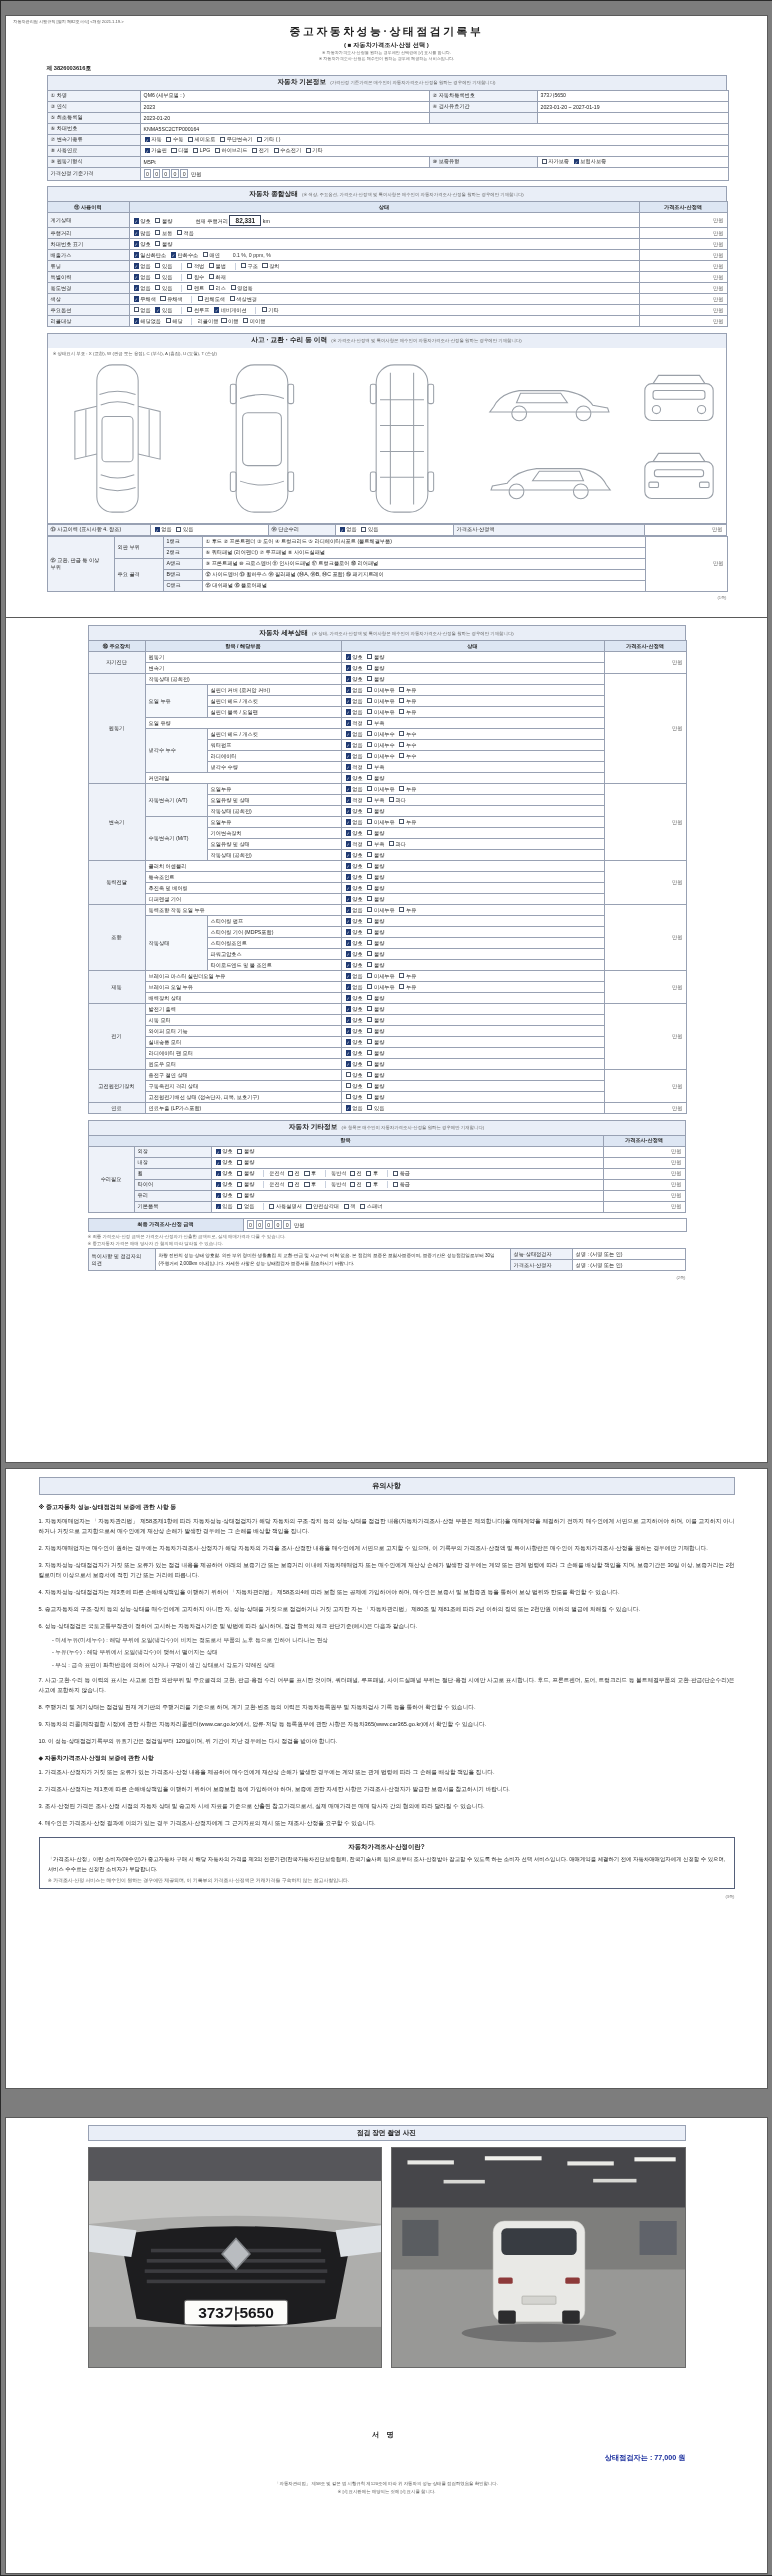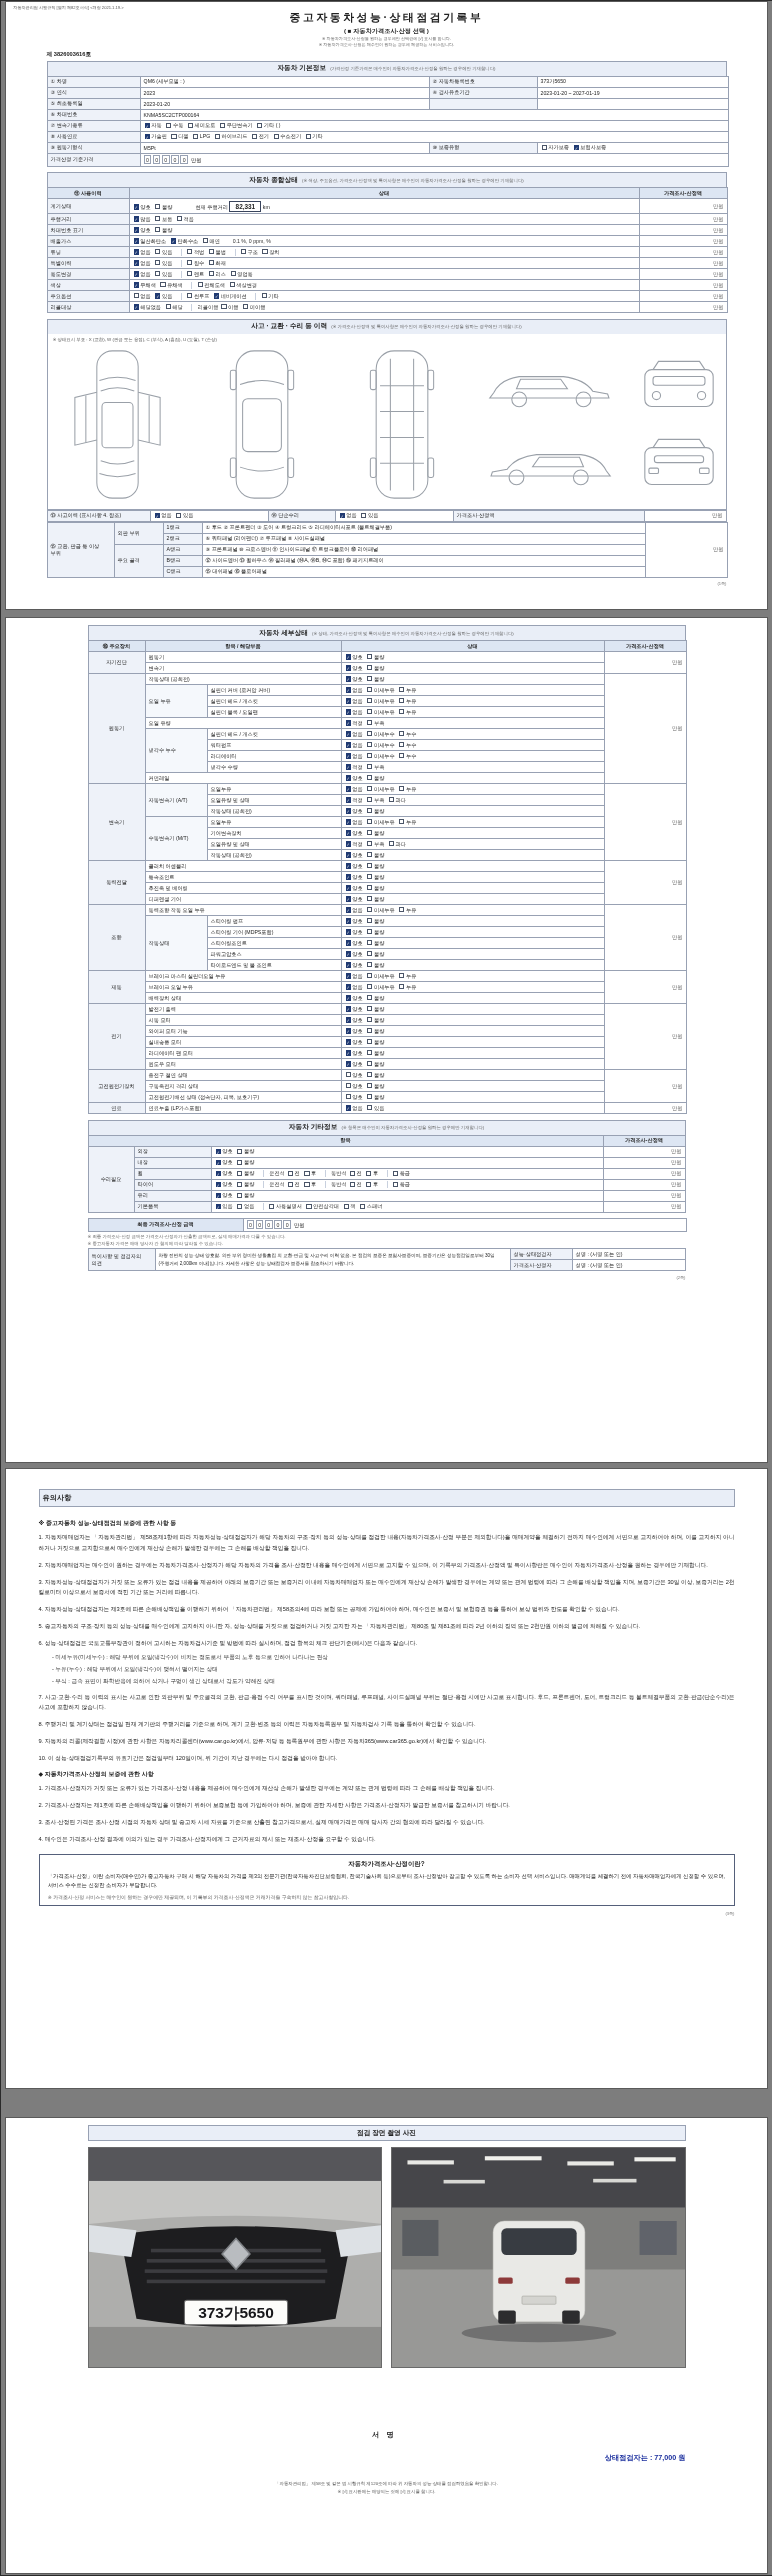--- a/index.html
+++ b/index.html
@@ -7,7 +7,7 @@
 body{position:relative;height:2576px;background:#7d7d7d;border:1px solid #2a2a2a;
      font-family:"Liberation Sans","DejaVu Sans",sans-serif;font-size:5.2px;color:#222}
 .page{position:absolute;left:4.1px;right:4.1px;background:#fff;border:0.5px solid #5a5a5a;overflow:hidden}
-#page1{top:0;height:609px;padding:3.1px 7.2px}
+#page1{top:14px;height:609px;padding:3.1px 7.2px}
 #page2{top:616px;height:846px;padding:7.2px 0}
 #page3{top:1467px;height:621px;padding:8.2px 0}
 #page4{top:2116px;height:457px;padding:7.2px 0}

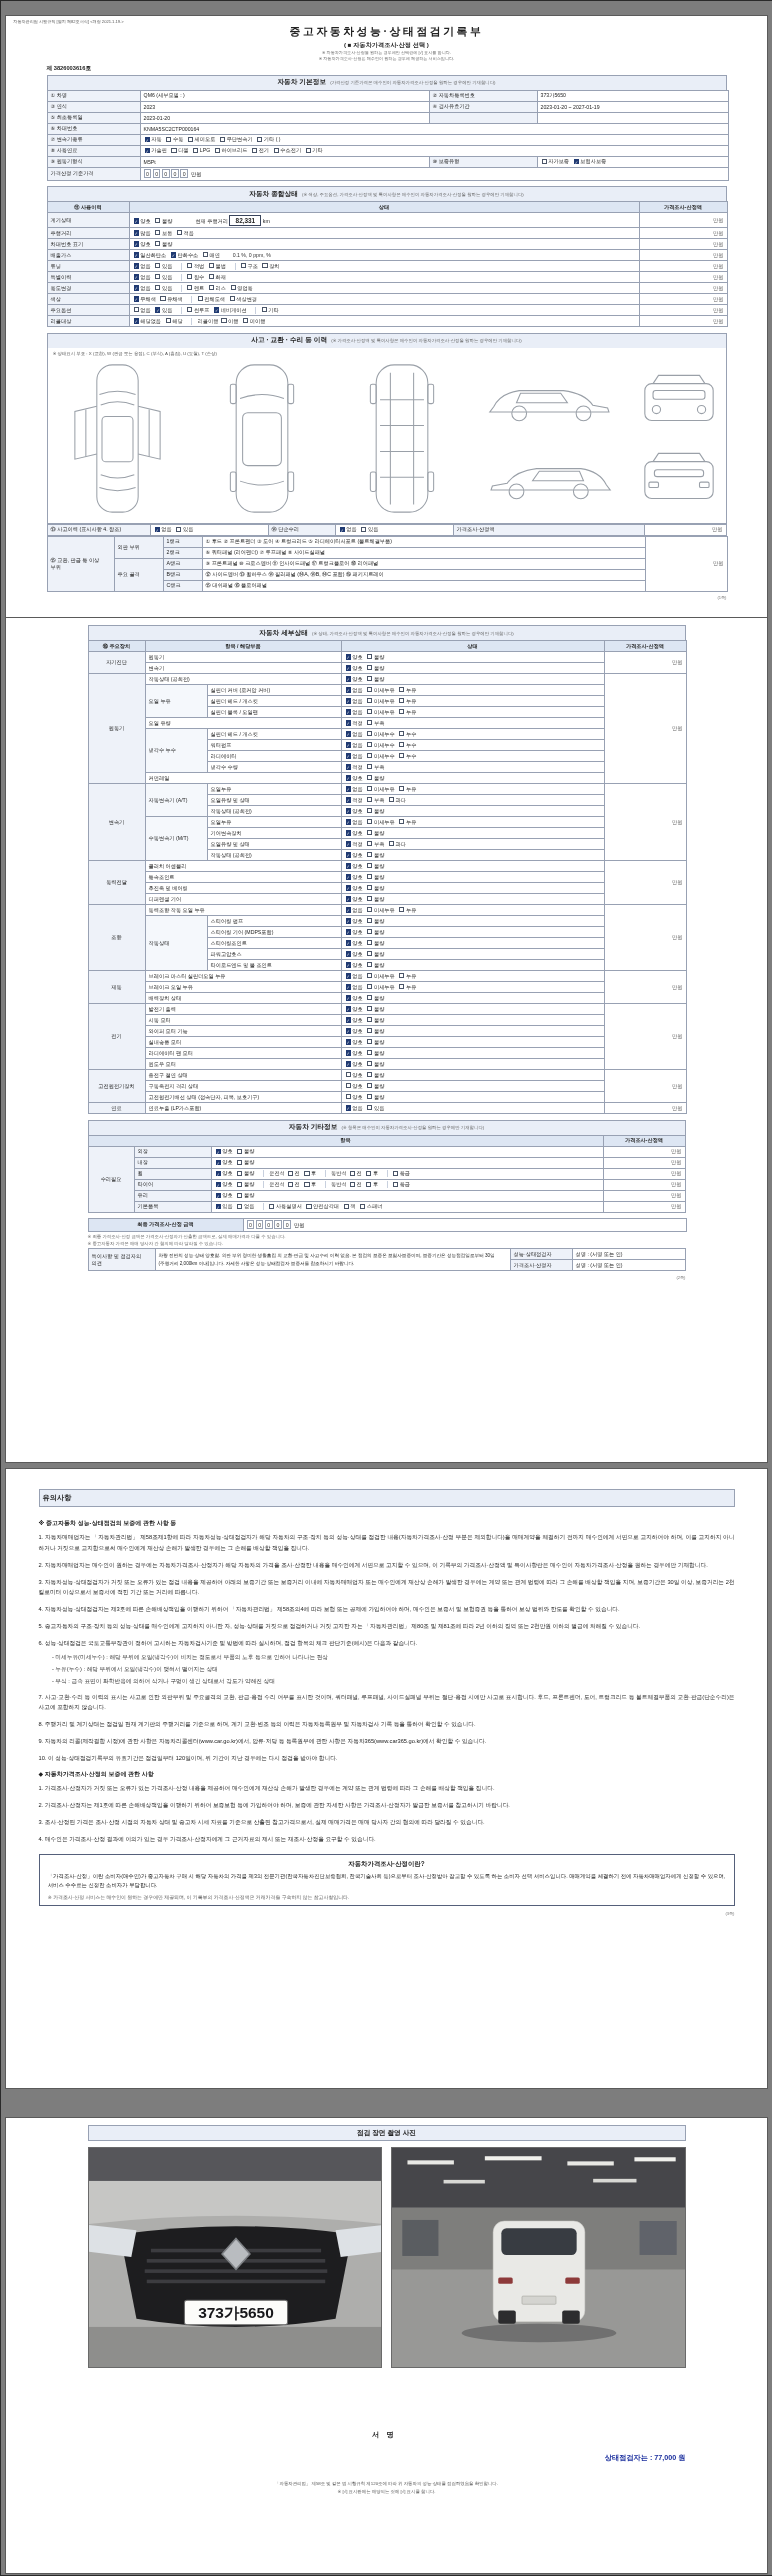--- a/index.html
+++ b/index.html
@@ -52,7 +52,7 @@
 .pagemark2{font-size:4.1px;color:#777;text-align:right;width:598px;margin:4.1px auto 0 auto}
 .pagemark3{font-size:4.1px;color:#777;text-align:right;width:696px;margin:5.2px auto 0 auto}
 .final-note{font-size:4.4px;color:#666;margin:2.1px 0}
-.notice-title-box{width:696px;margin:12px auto;border:0.5px solid #98a1b3;background:#e9eef7;
+.notice-title-box{width:696px;margin:0 auto;border:0.5px solid #98a1b3;background:#e9eef7;text-align:center;
                   font-weight:bold;font-size:7.2px;padding:3.1px}
 .nsec{font-weight:bold;font-size:6px;margin:7.2px 0 4.1px 0}
 .nitem{font-size:5.7px;line-height:1.8;margin-bottom:6.7px;text-align:justify}

